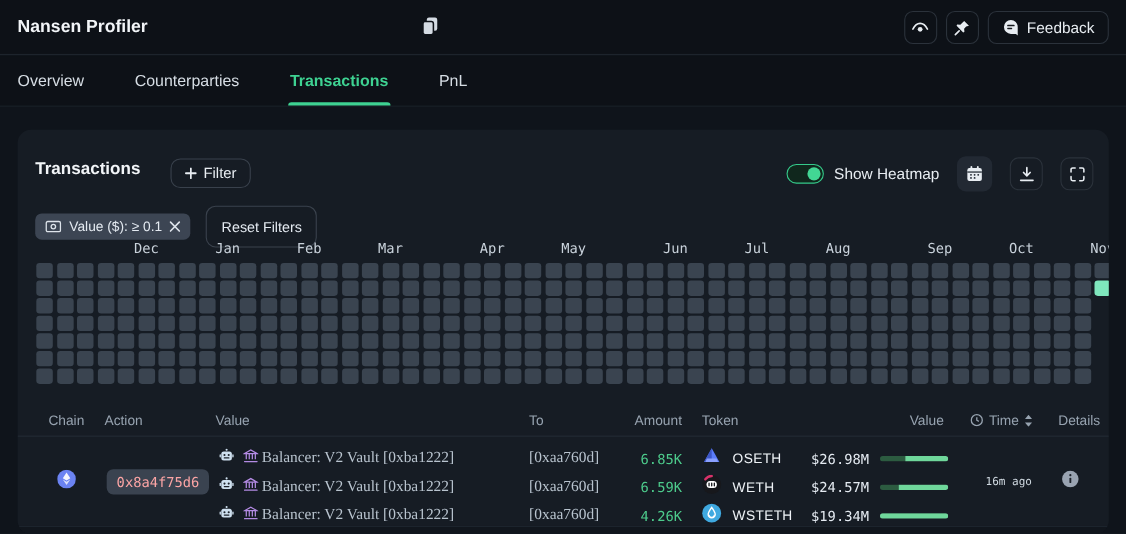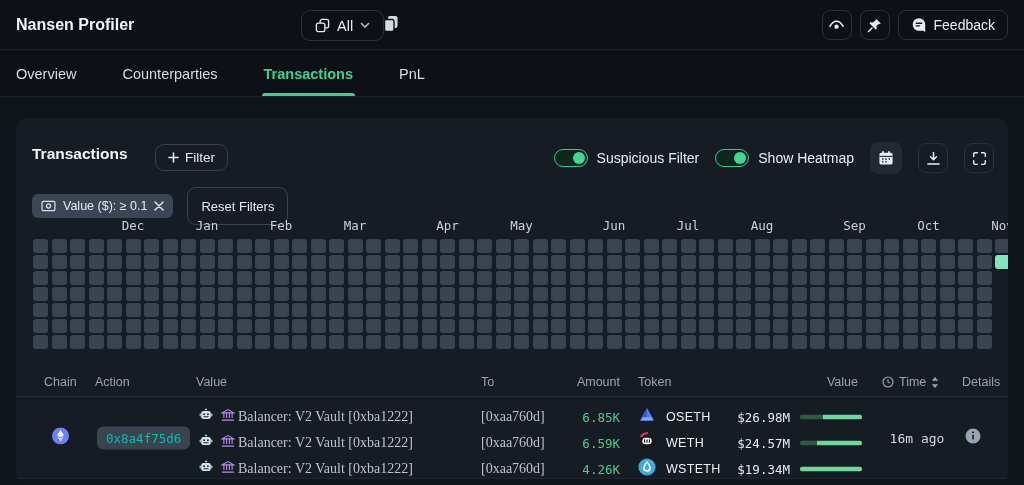--- a/index.html
+++ b/index.html
@@ -74,20 +74,6 @@
   <div class="app-title">Nansen Profiler</div>
 
 
-  <div class="pill pill-chain">
-    <span style="display:flex">
-      <svg width="15" height="15" viewBox="0 0 16 16" fill="none" stroke="#e8edf2" stroke-width="1.4">
-          <rect x="1.5" y="5.5" width="9" height="9" rx="2"></rect>
-          <path d="M5.5 5.5V3.5a2 2 0 012-2h5a2 2 0 012 2v5a2 2 0 01-2 2h-2"></path>
-        </svg>
-    </span>
-    <span>All</span>
-    <span style="display:flex">
-      <svg width="10" height="7" viewBox="0 0 10 7" fill="none" stroke="#aeb7c0" stroke-width="1.6">
-          <path d="M1 1l4 4 4-4"></path>
-        </svg>
-    </span>
-  </div>
 
   <span class="copy-btn">
     <svg width="16" height="18" viewBox="0 0 16 18">

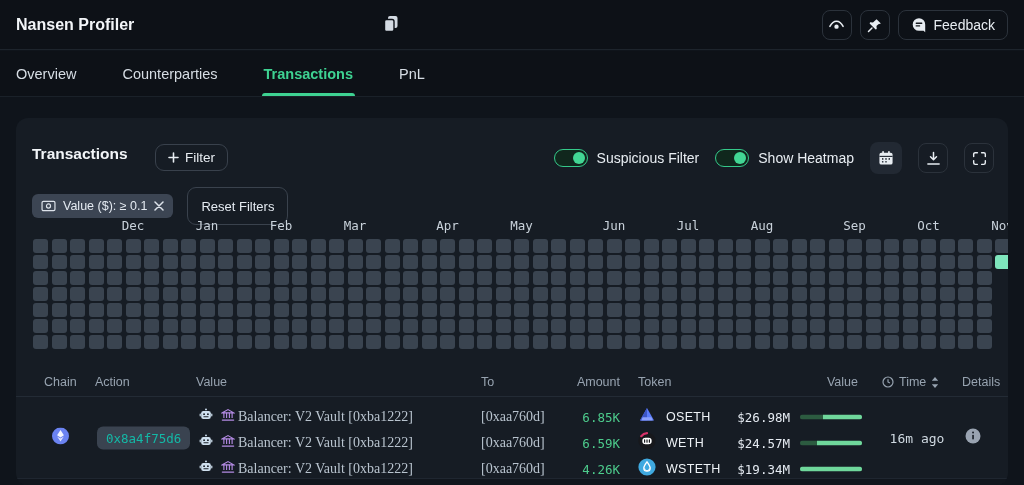--- a/index.html
+++ b/index.html
@@ -135,10 +135,6 @@
   <div class="controls">
     <div class="toggle-group">
       <span class="toggle"></span>
-      <span class="toggle-label">Suspicious Filter</span>
-    </div>
-    <div class="toggle-group">
-      <span class="toggle"></span>
       <span class="toggle-label">Show Heatmap</span>
     </div>
     <button class="mini-btn">

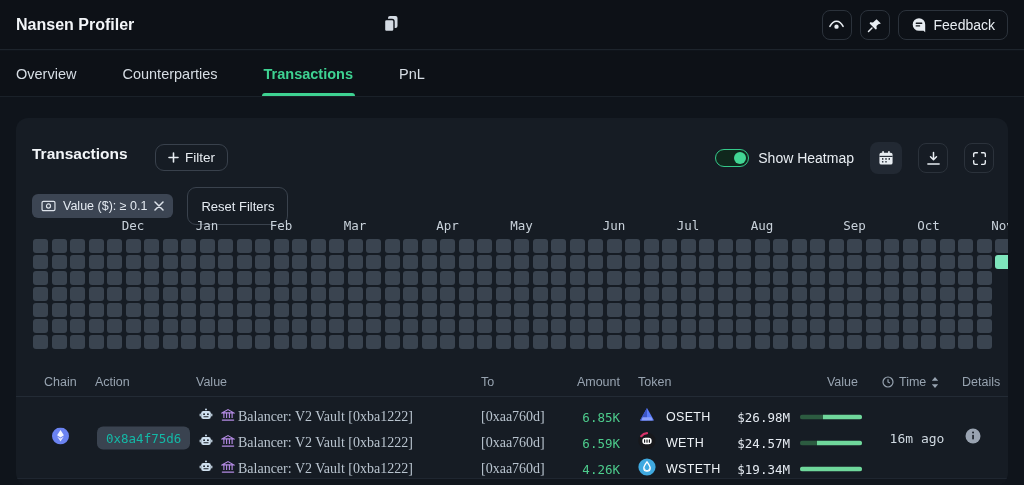--- a/index.html
+++ b/index.html
@@ -63,7 +63,7 @@
   .bar { width:62px; height:5px; border-radius:3px; overflow:hidden; display:flex; background:transparent; }
   .bar .seg-dark { background:#2c5b40; height:100%; }
   .bar .seg-light { background:#6fd79b; height:100%; }
-  .action-chip { background:#3a4350; border-radius:6px; height:23px; display:flex; align-items:center; padding:0 9px; font-family:"DejaVu Sans Mono", monospace; font-size:12.5px; color:#14b8a6; }
+  .action-chip { background:#3a4350; border-radius:6px; height:23px; display:flex; align-items:center; padding:0 9px; font-family:"DejaVu Sans Mono", monospace; font-size:12.5px; color:#fca5a5; }
   .time-text { font-family:"DejaVu Sans Mono", monospace; font-size:13px; color:#cfd8e0; }
   .bottom-strip { position:absolute; left:0; top:360px; width:992px; height:7px; background:#11161d; border-top:1px solid #1f2630; }
 </style>

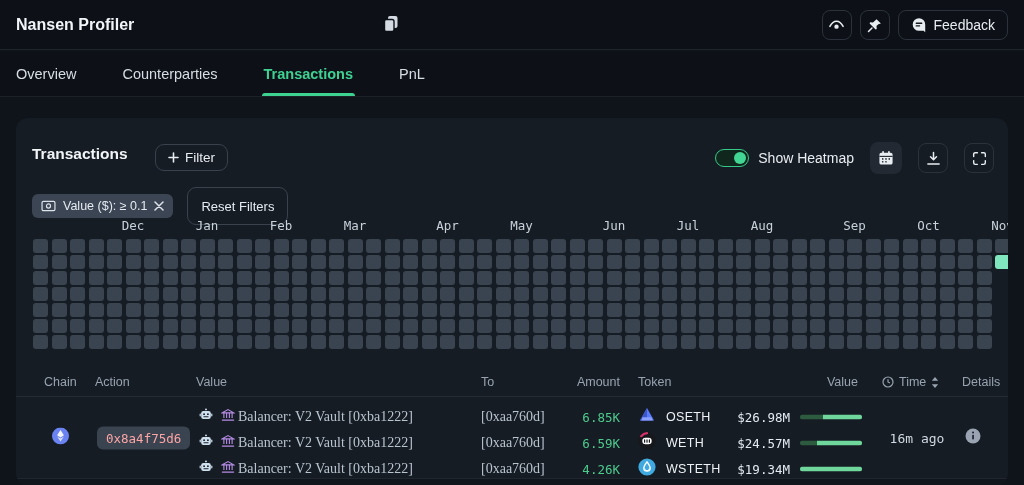--- a/index.html
+++ b/index.html
@@ -64,7 +64,7 @@
   .bar .seg-dark { background:#2c5b40; height:100%; }
   .bar .seg-light { background:#6fd79b; height:100%; }
   .action-chip { background:#3a4350; border-radius:6px; height:23px; display:flex; align-items:center; padding:0 9px; font-family:"DejaVu Sans Mono", monospace; font-size:12.5px; color:#fca5a5; }
-  .time-text { font-family:"DejaVu Sans Mono", monospace; font-size:13px; color:#cfd8e0; }
+  .time-text { font-family:"DejaVu Sans Mono", monospace; font-size:10px; color:#cfd8e0; }
   .bottom-strip { position:absolute; left:0; top:360px; width:992px; height:7px; background:#11161d; border-top:1px solid #1f2630; }
 </style>
 </head>

